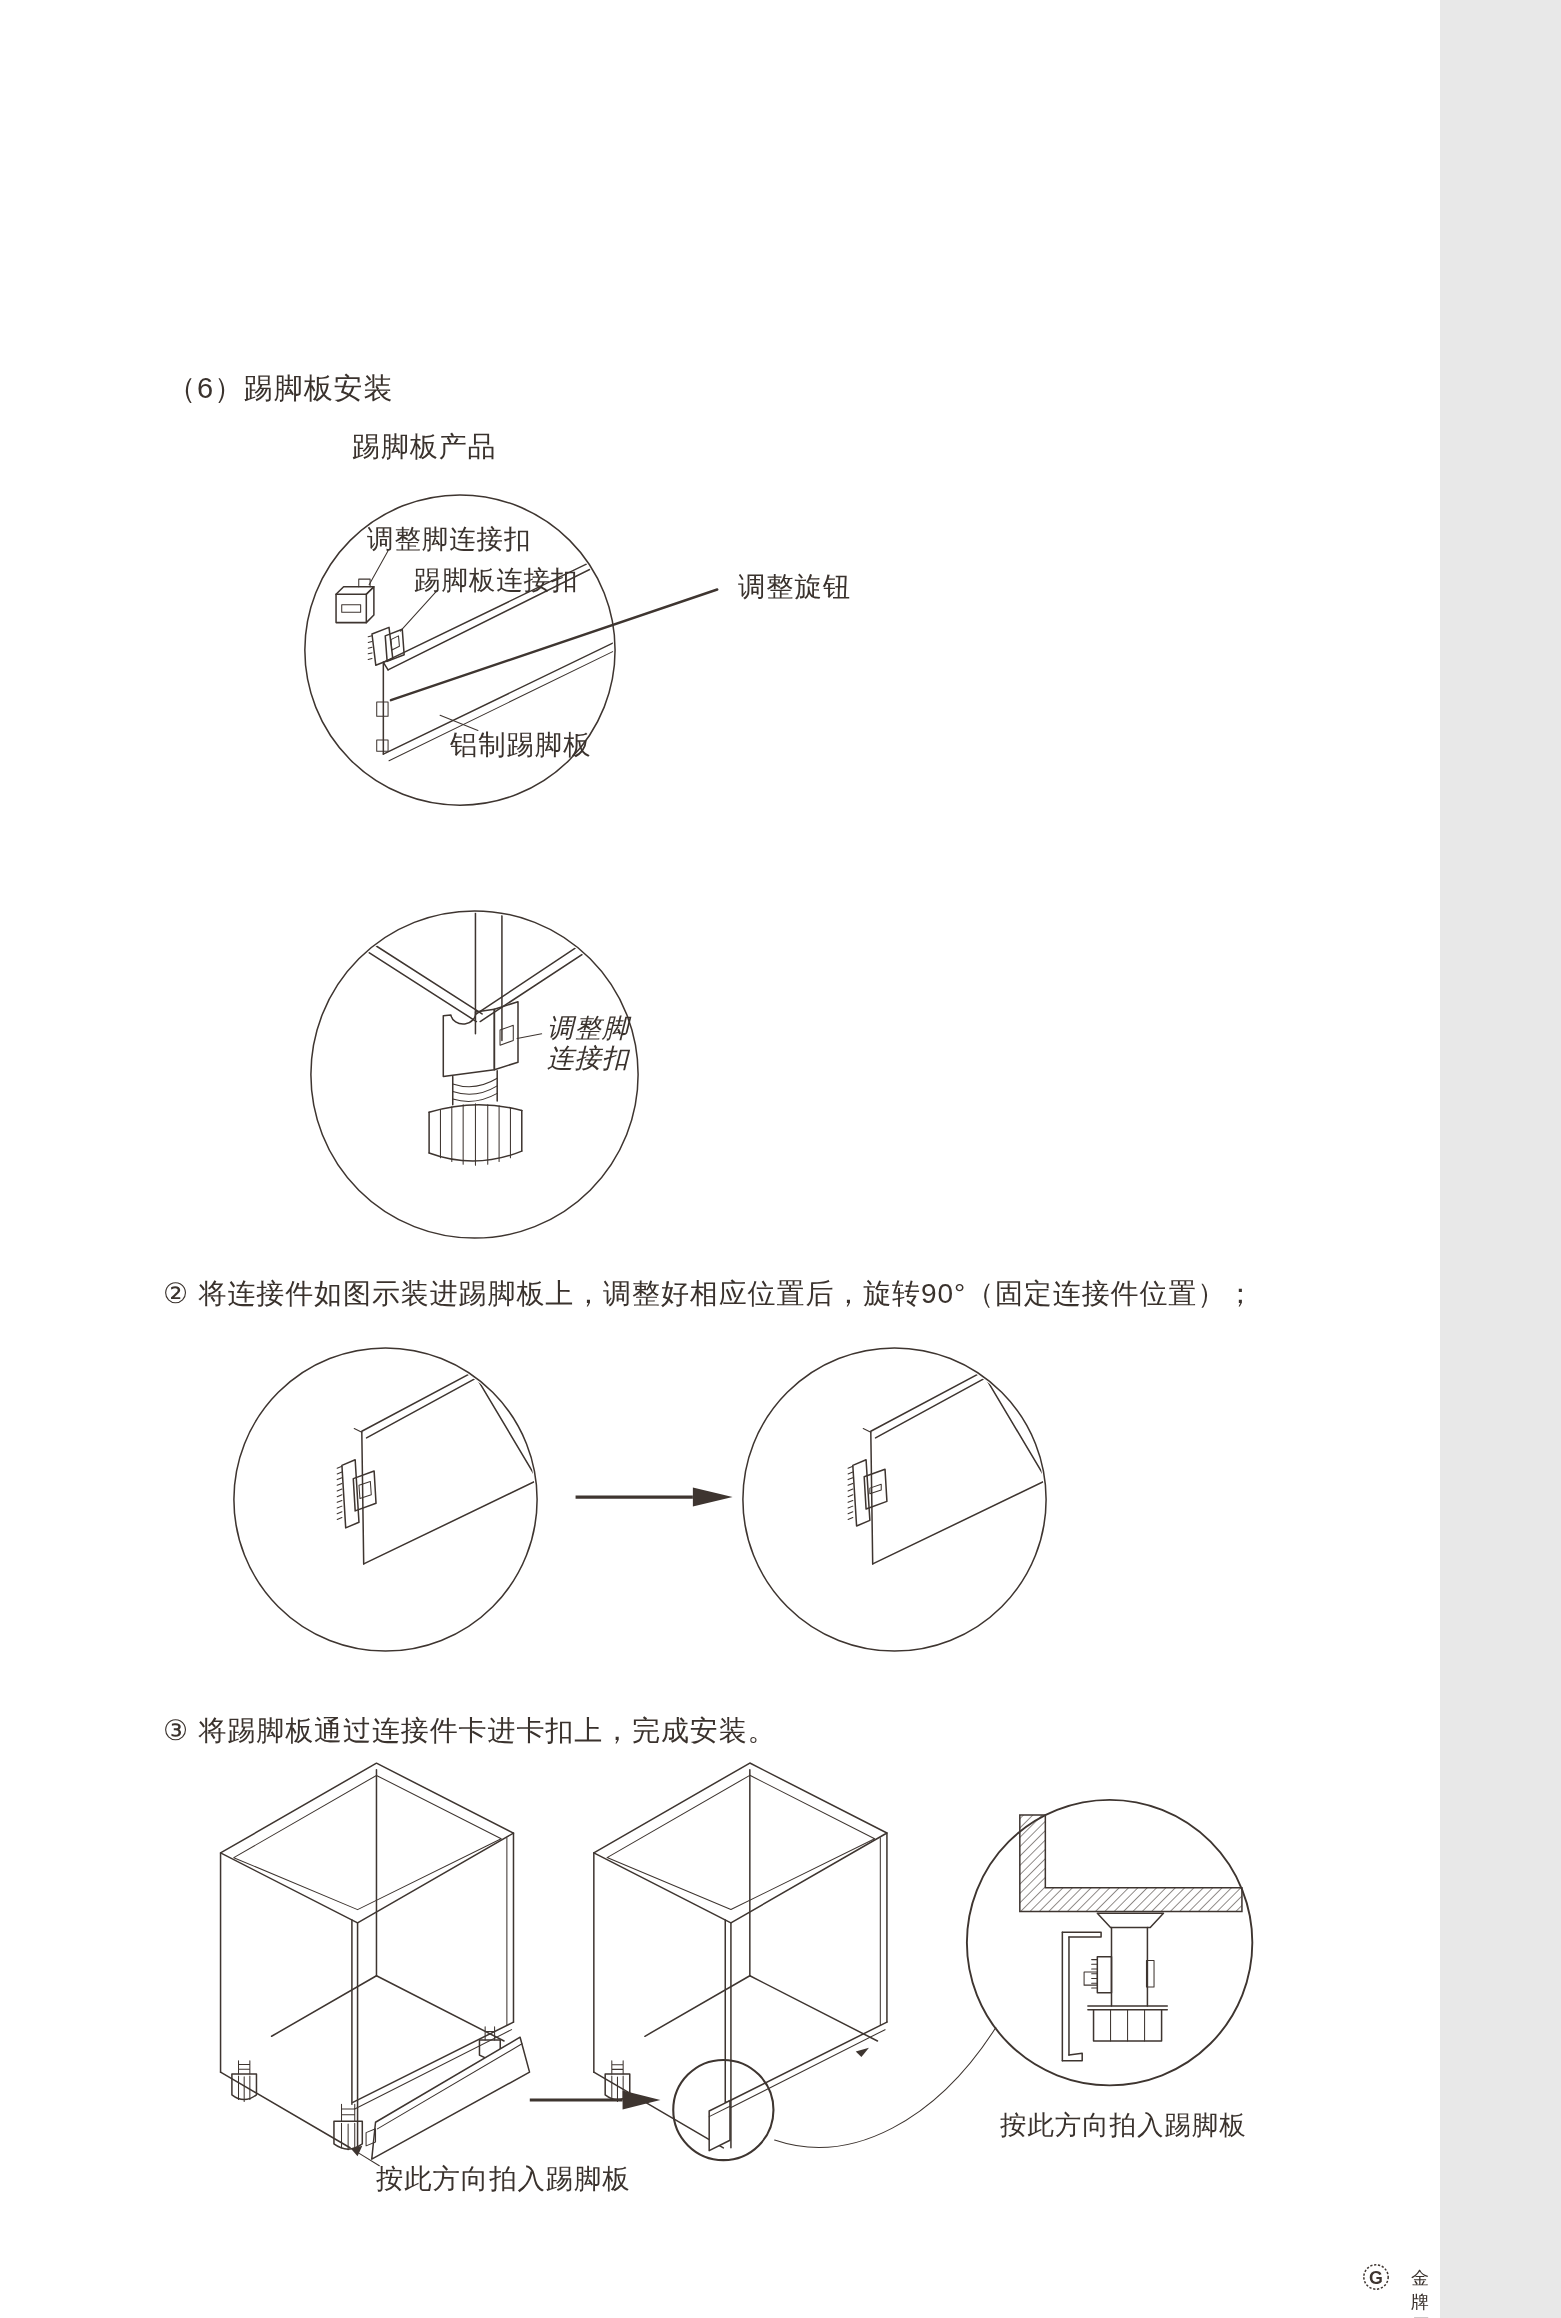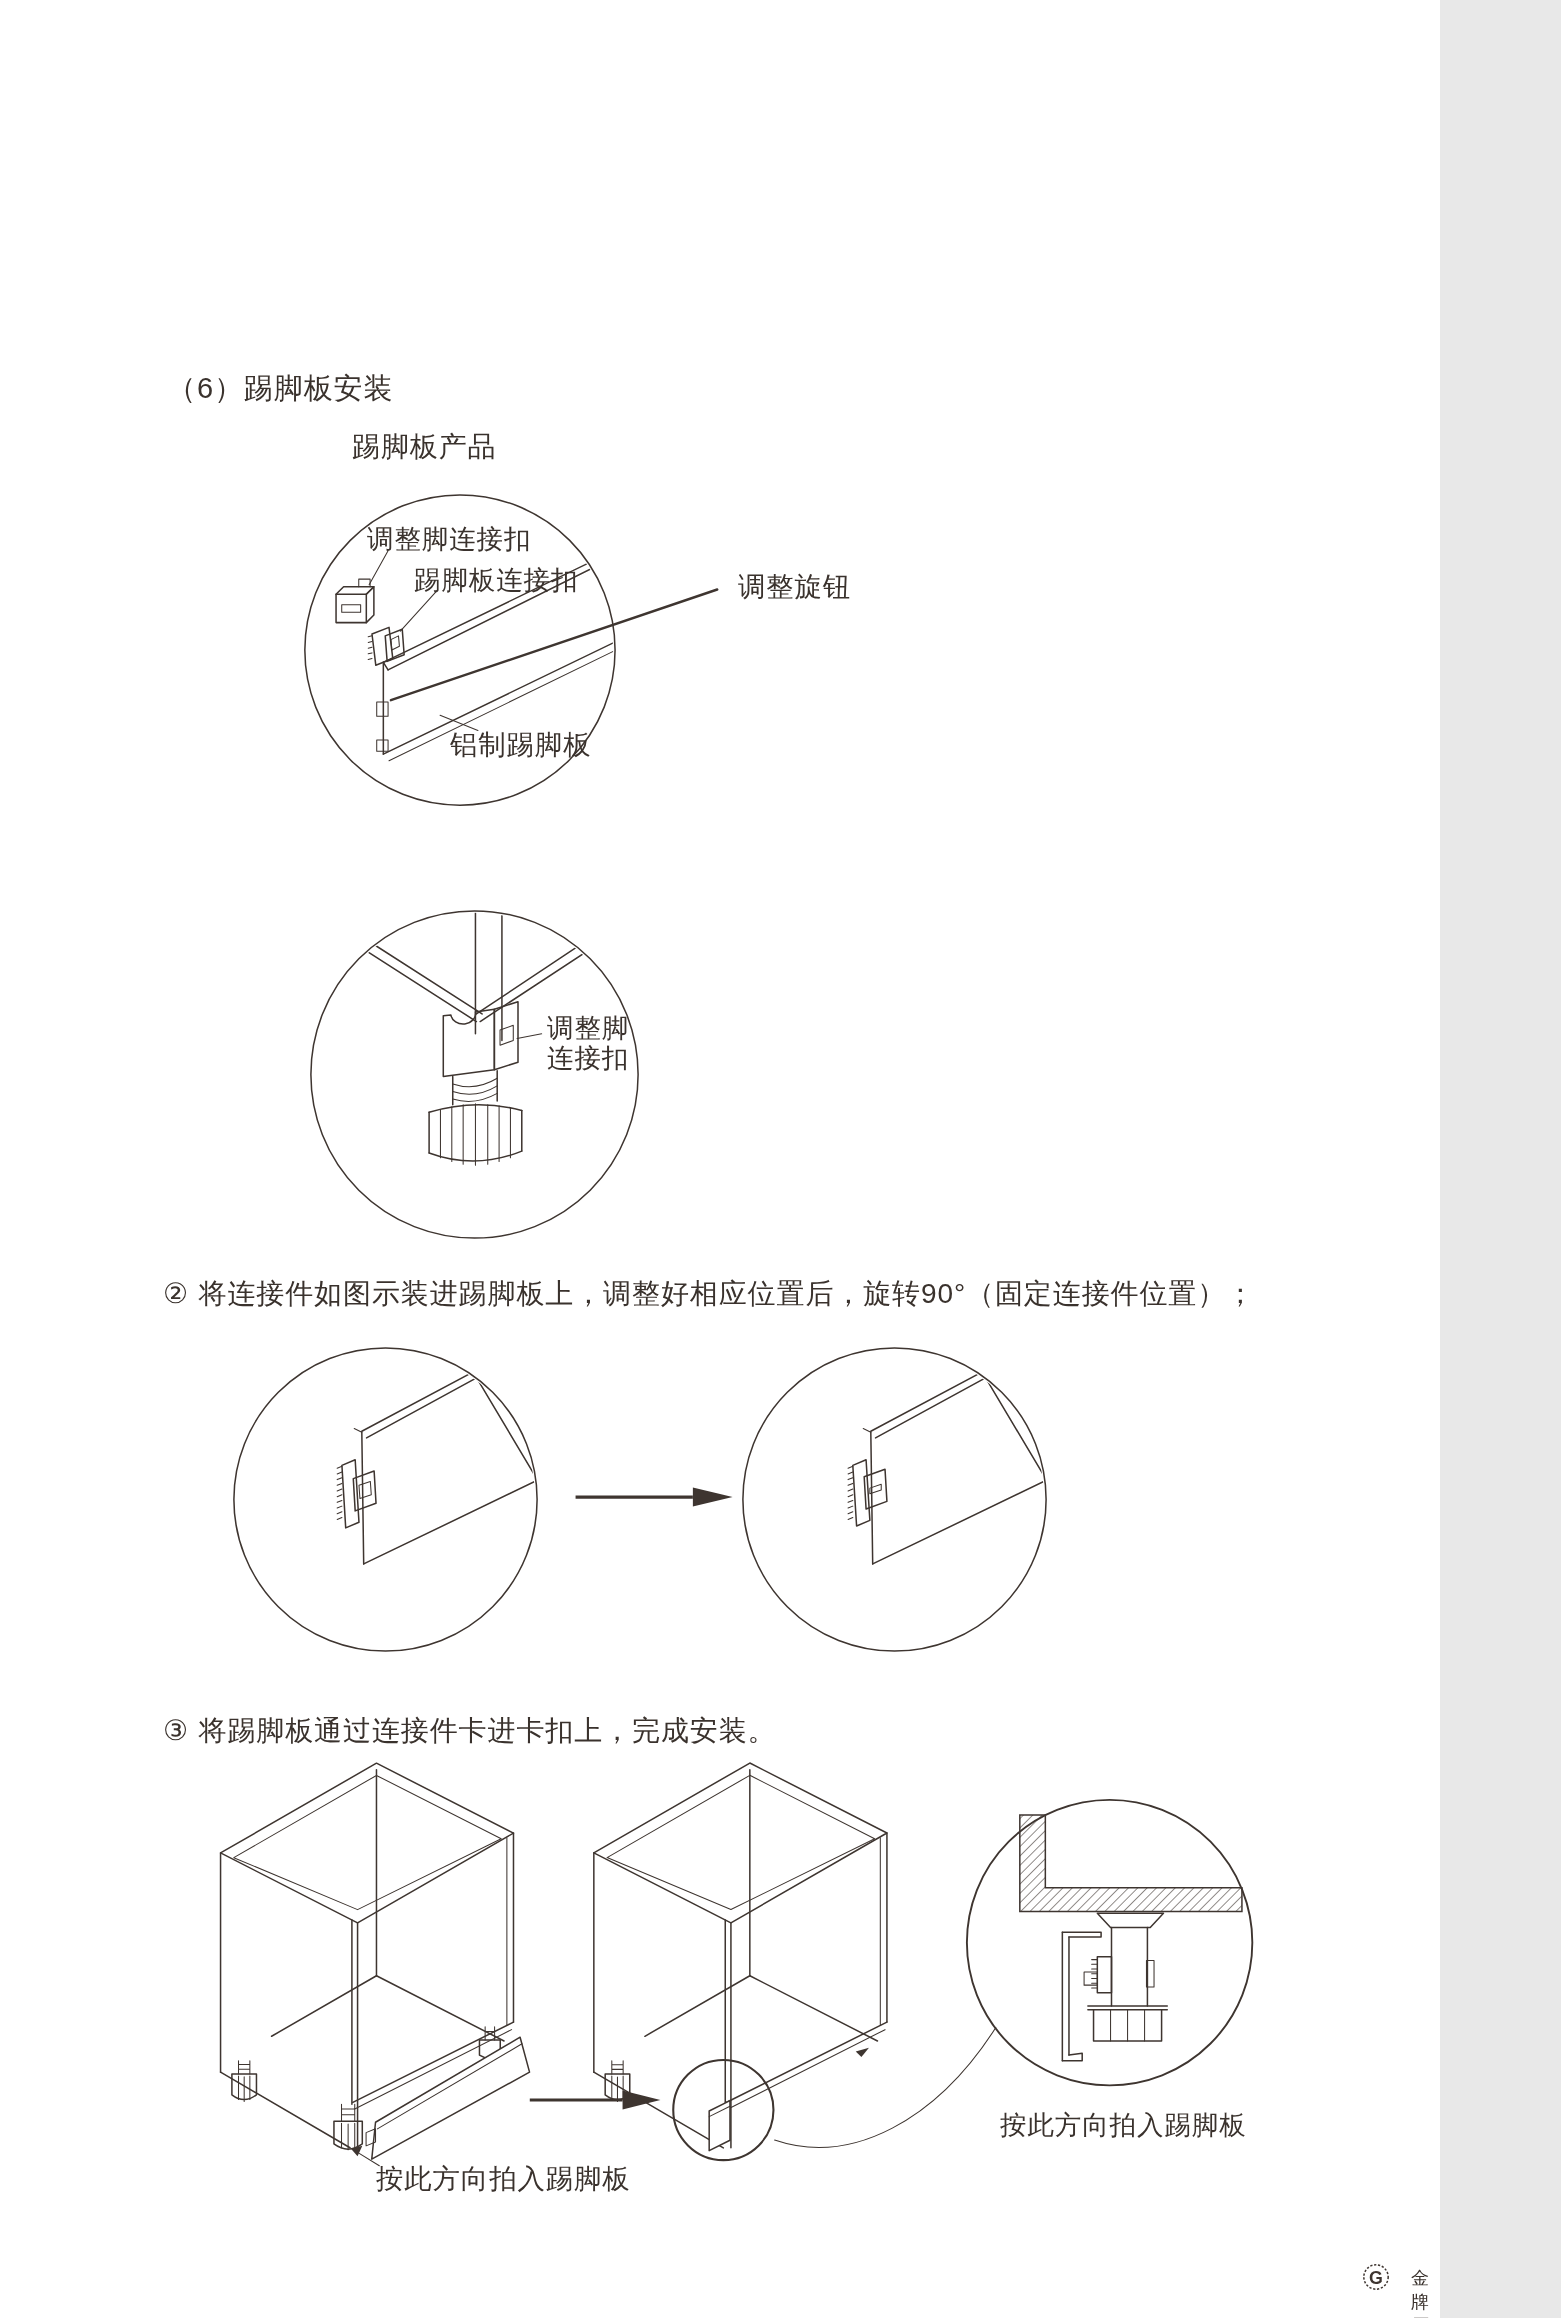--- a/index.html
+++ b/index.html
@@ -18,7 +18,7 @@
   .step .marker{margin-right:9.5px;}
   .anno{font-size:26.5px;}
   .anno2{font-size:27.4px;}
-  .callout{line-height:30px;text-align:left;}
+  .callout{line-height:30px;text-align:left;font-style:italic;}
   svg{position:absolute;display:block;}
   .ln{stroke:#3e3530;fill:none;stroke-width:1.6;stroke-linecap:round;stroke-linejoin:round;}
   .thin{stroke-width:1.1;}

